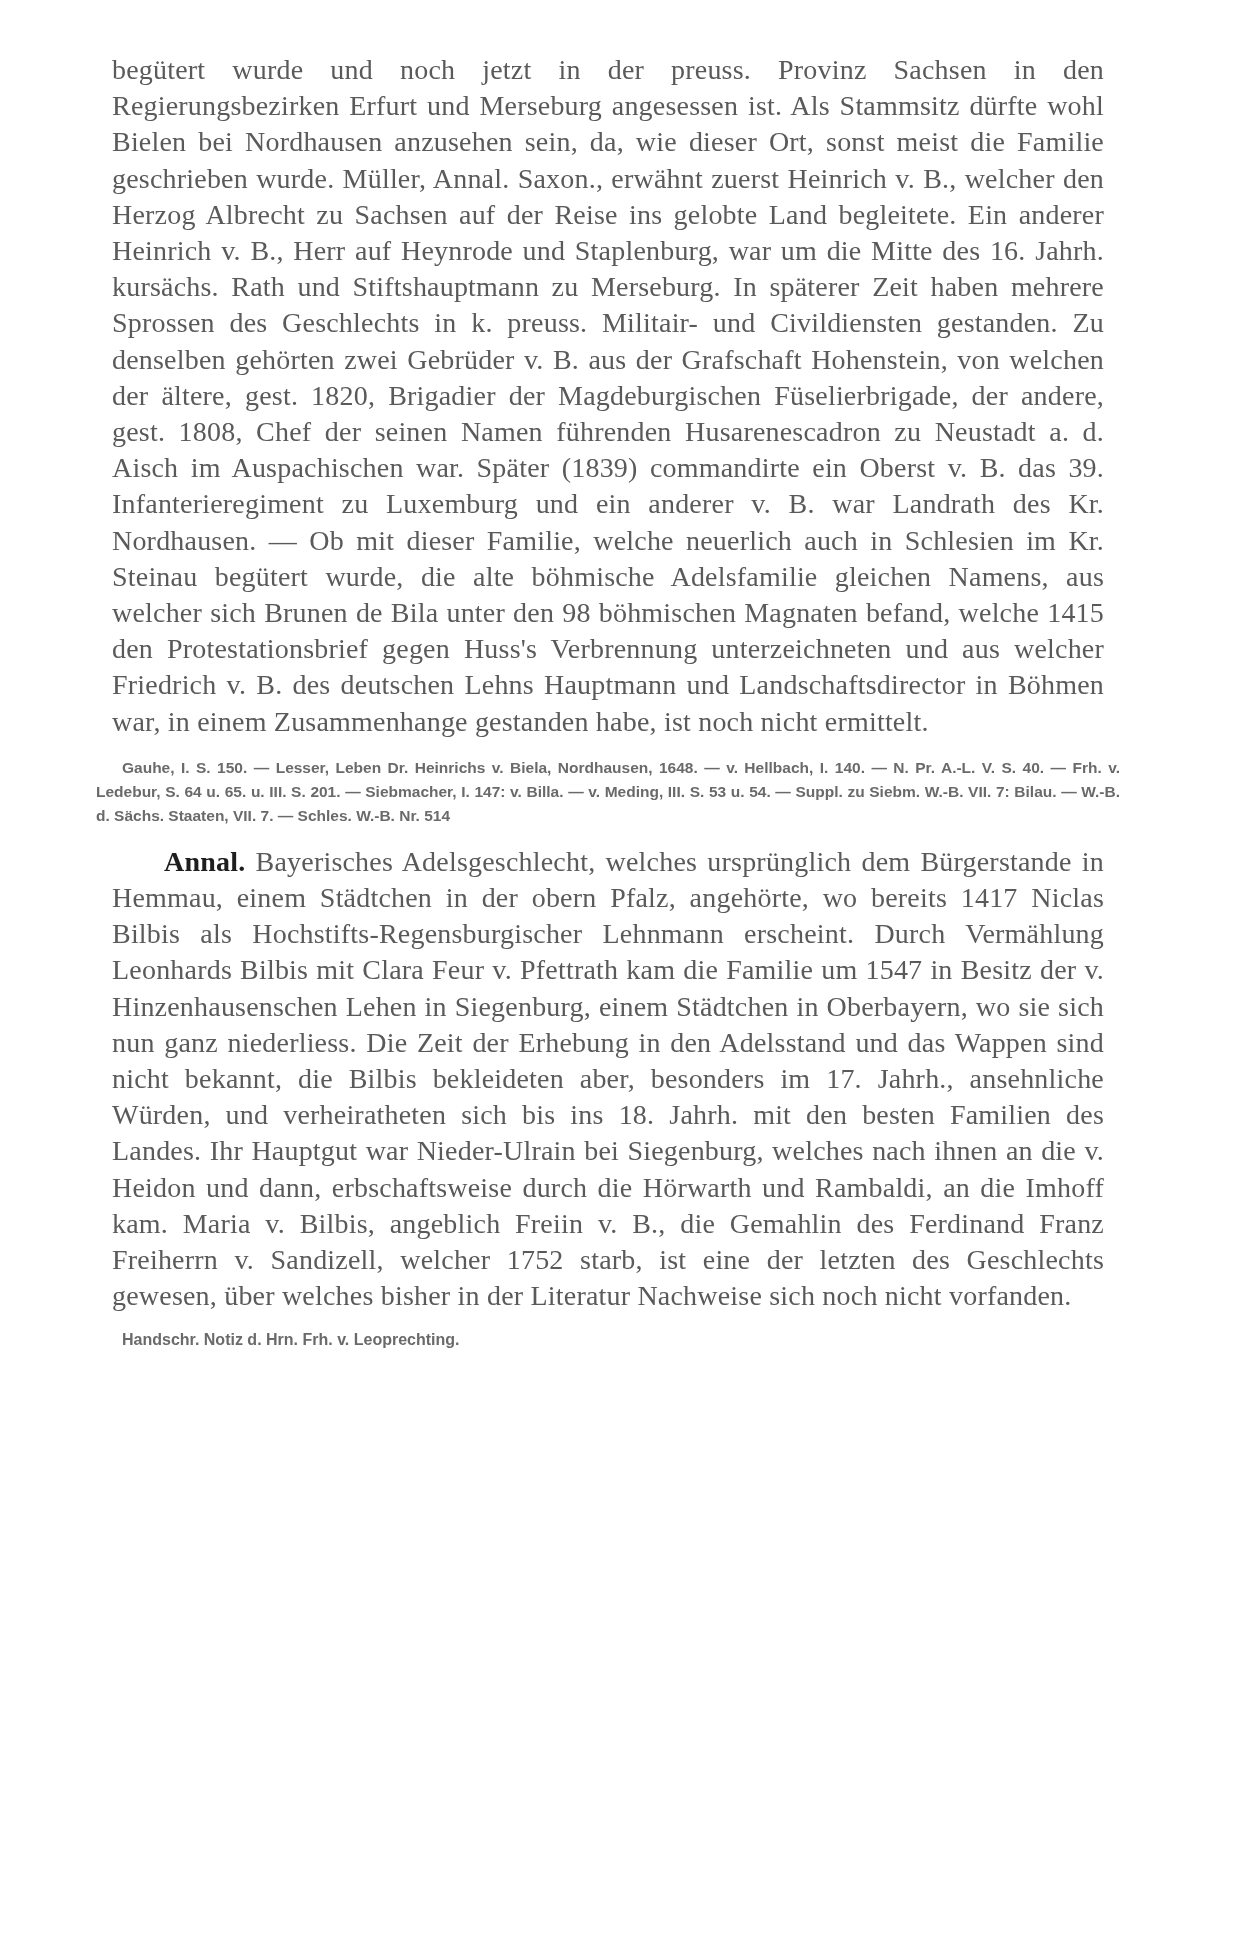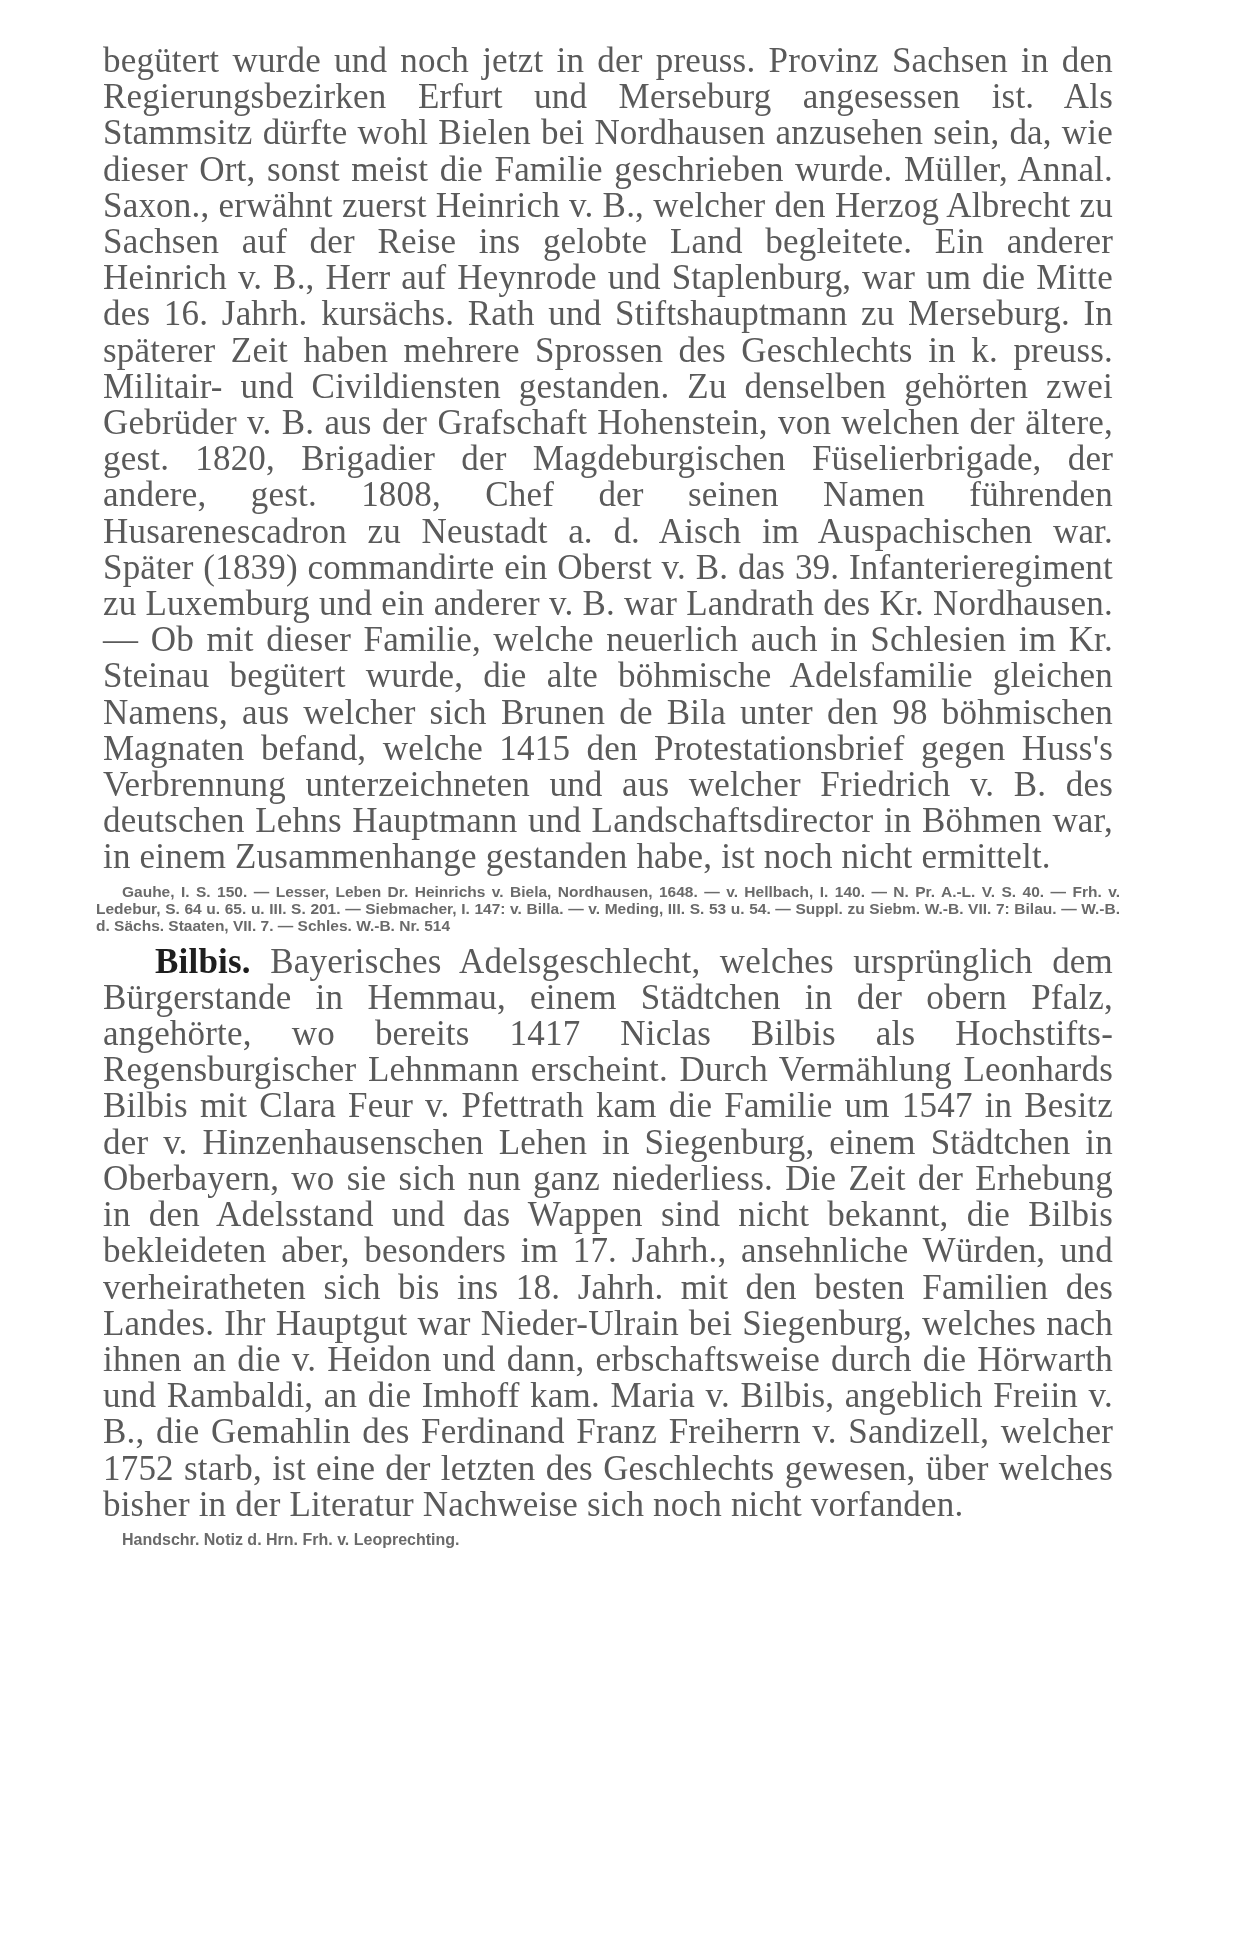--- a/index.html
+++ b/index.html
@@ -14,8 +14,8 @@
       letter-spacing: 1px; height: 46px; line-height: 46px;
     }
     .para {
-      font-size: 35px; line-height: 36.2px; text-align: justify;
-      margin: 7px; letter-spacing: 0.2px;
+      font-size: 28px; line-height: 36.2px; text-align: justify;
+      margin: 16px; letter-spacing: 0.2px;
     }
     .para .lead { font-weight: bold; color: #1e1e1e; }
     .para.indent { text-indent: 52px; }

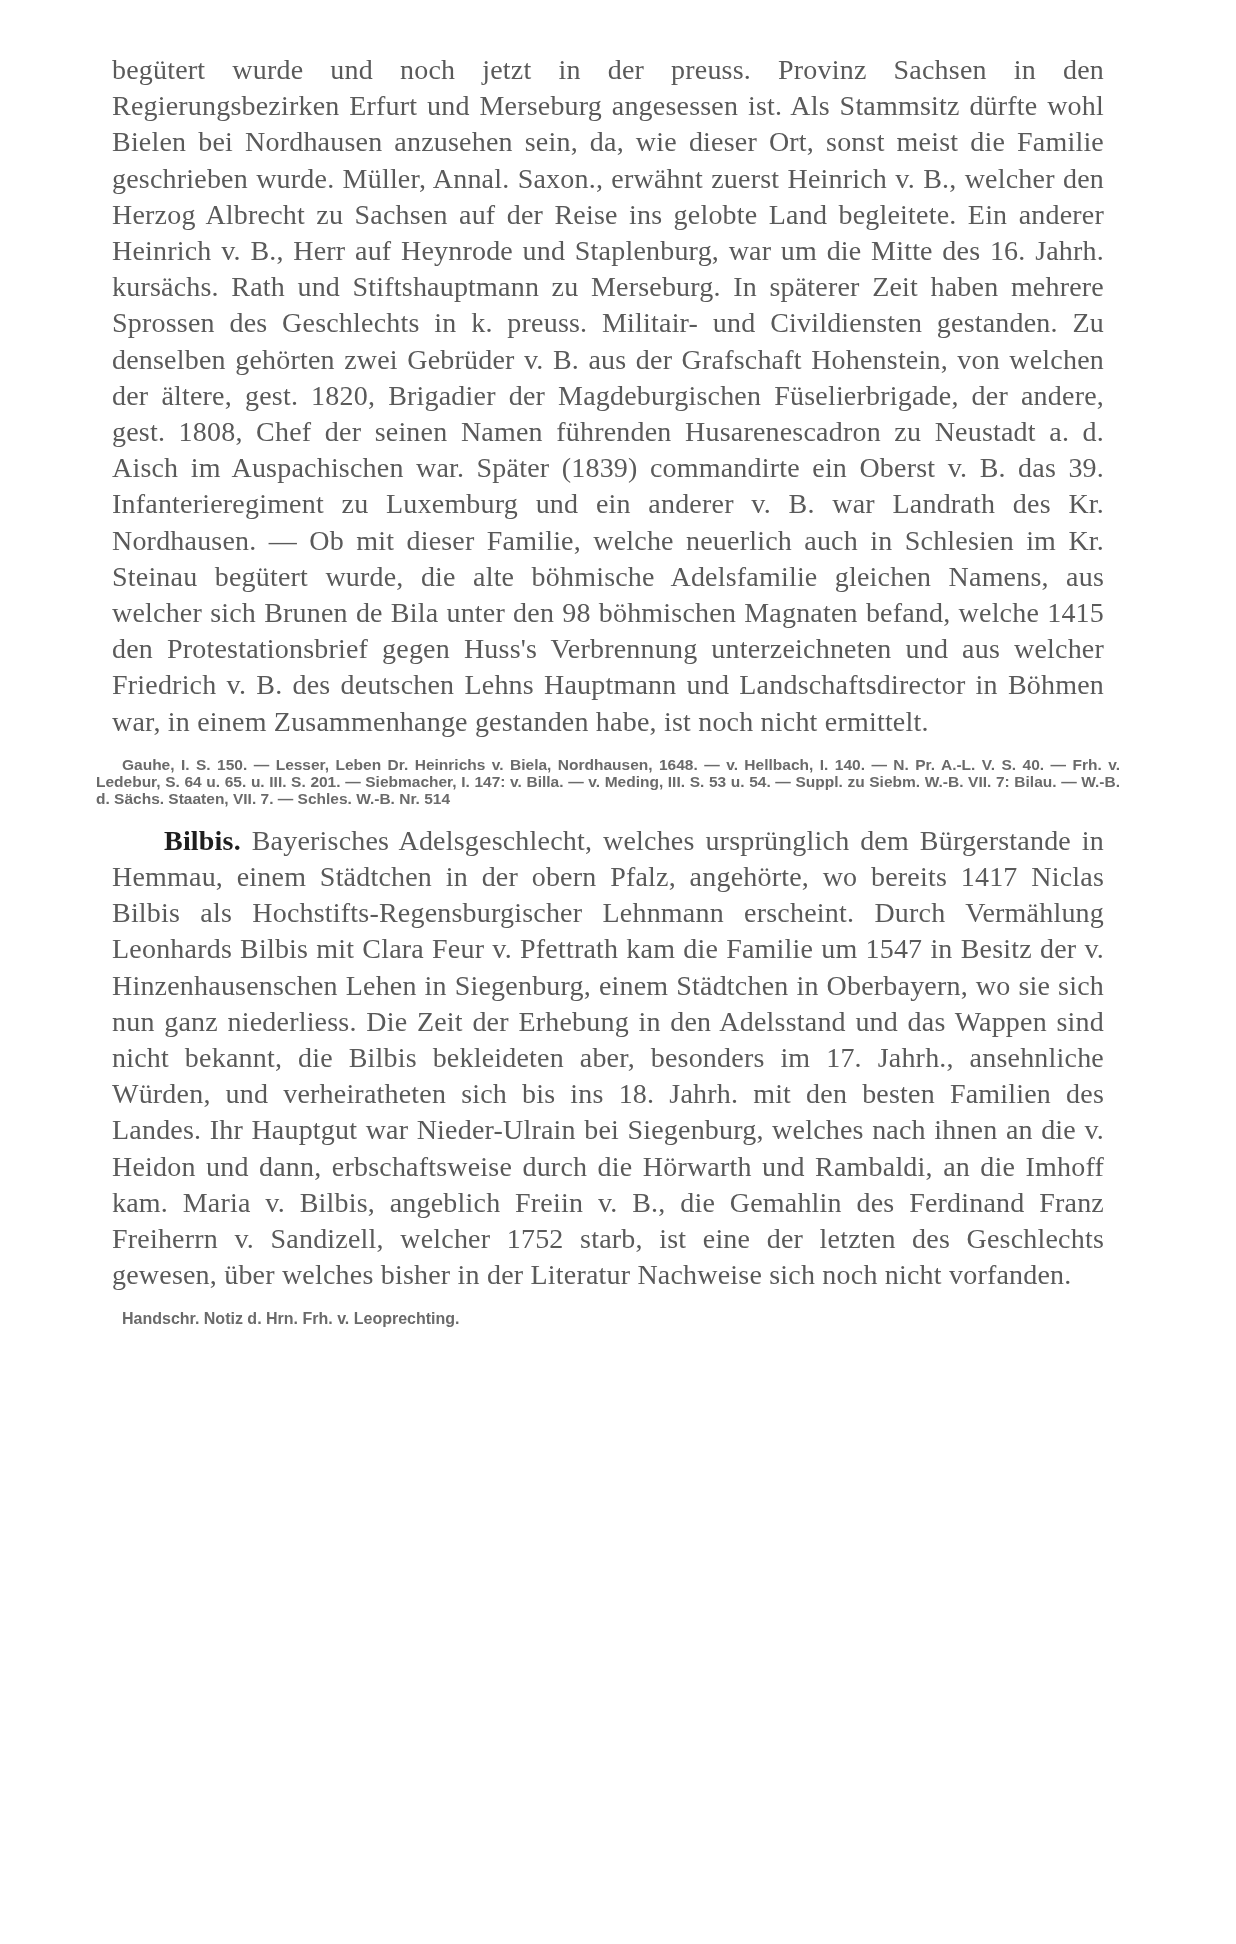--- a/index.html
+++ b/index.html
@@ -21,7 +21,7 @@
     .para.indent { text-indent: 52px; }
     .refs {
       font-family: "Liberation Sans", "DejaVu Sans", sans-serif;
-      font-size: 15.5px; line-height: 17px; color: #6a6a6a; font-weight: bold;
+      font-size: 15.5px; line-height: 24px; color: #6a6a6a; font-weight: bold;
       text-align: justify; text-indent: 26px; margin: 6px 0 10px 0;
     }
     .note {

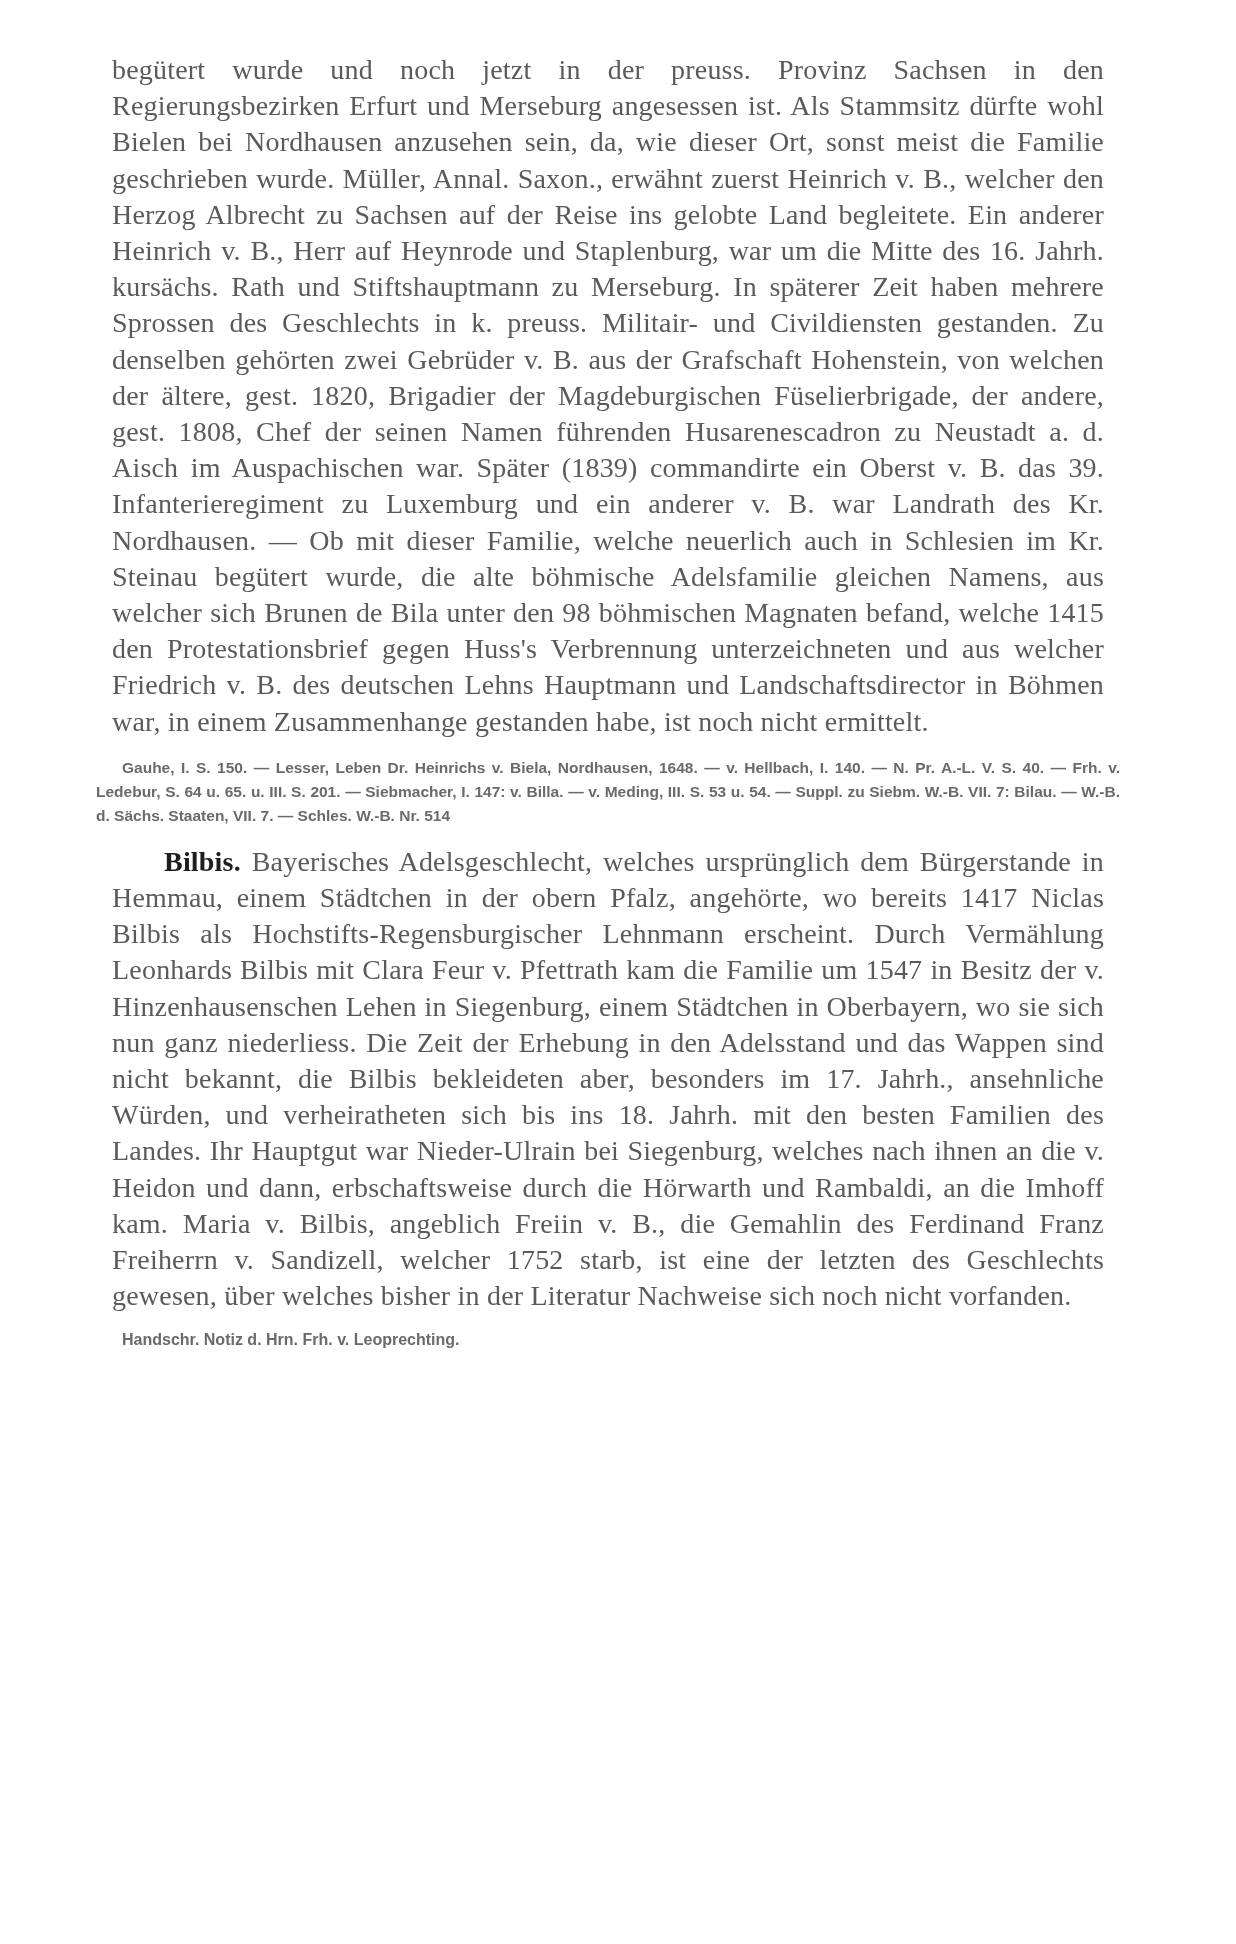--- a/index.html
+++ b/index.html
@@ -41,7 +41,7 @@
   <div class="refs">Gauhe, I. S. 150. — Lesser, Leben Dr. Heinrichs v. Biela, Nordhausen, 1648. — v. Hellbach, I. 140. — N. Pr. A.-L. V. S. 40. — Frh. v. Ledebur, S. 64 u. 65. u. III. S. 201. — Siebmacher, I. 147: v. Billa. — v. Meding, III. S. 53 u. 54. — Suppl. zu Siebm. W.-B. VII. 7: Bilau. — W.-B. d. Sächs. Staaten, VII. 7. — Schles. W.-B. Nr. 514</div>
 
   <p class="para indent">
-    <span class="lead">Bilbis.</span>
+    <span class="lead">Annal.</span>
     <span>Bayerisches Adelsgeschlecht, welches ursprünglich dem Bürgerstande in Hemmau, einem Städtchen in der obern Pfalz, angehörte, wo bereits 1417 Niclas Bilbis als Hochstifts-Regensburgischer Lehnmann erscheint. Durch Vermählung Leonhards Bilbis mit Clara Feur v. Pfettrath kam die Familie um 1547 in Besitz der v. Hinzenhausenschen Lehen in Siegenburg, einem Städtchen in Oberbayern, wo sie sich nun ganz niederliess. Die Zeit der Erhebung in den Adelsstand und das Wappen sind nicht bekannt, die Bilbis bekleideten aber, besonders im 17. Jahrh., ansehnliche Würden, und verheiratheten sich bis ins 18. Jahrh. mit den besten Familien des Landes. Ihr Hauptgut war Nieder-Ulrain bei Siegenburg, welches nach ihnen an die v. Heidon und dann, erbschaftsweise durch die Hörwarth und Rambaldi, an die Imhoff kam. Maria v. Bilbis, angeblich Freiin v. B., die Gemahlin des Ferdinand Franz Freiherrn v. Sandizell, welcher 1752 starb, ist eine der letzten des Geschlechts gewesen, über welches bisher in der Literatur Nachweise sich noch nicht vorfanden.</span>
   </p>
 

